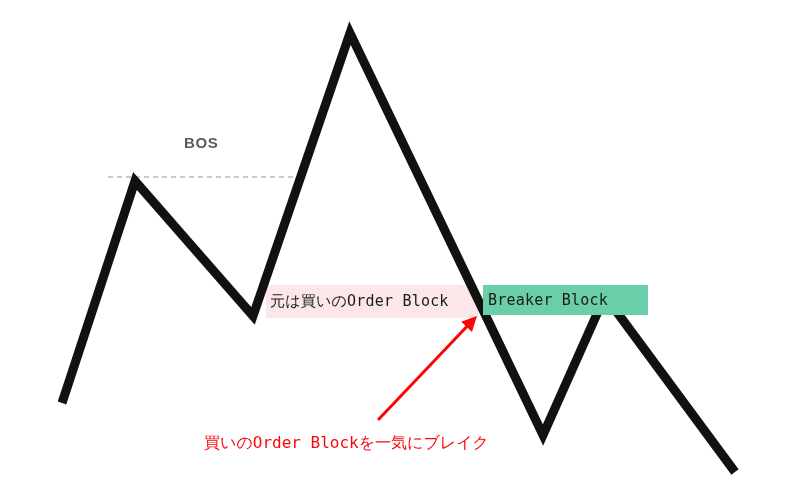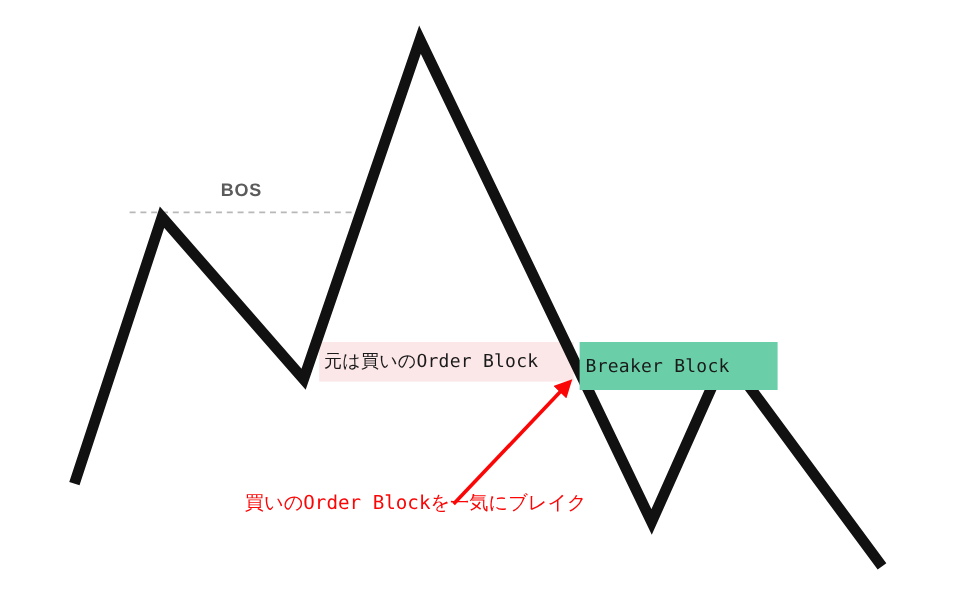--- a/index.html
+++ b/index.html
@@ -57,7 +57,7 @@
   #bos-label {
     position: absolute;
     left: 184px;
-    top: 150px;
+    top: 134px;
     font-family: "Liberation Sans", sans-serif;
     font-size: 15px;
     font-weight: bold;

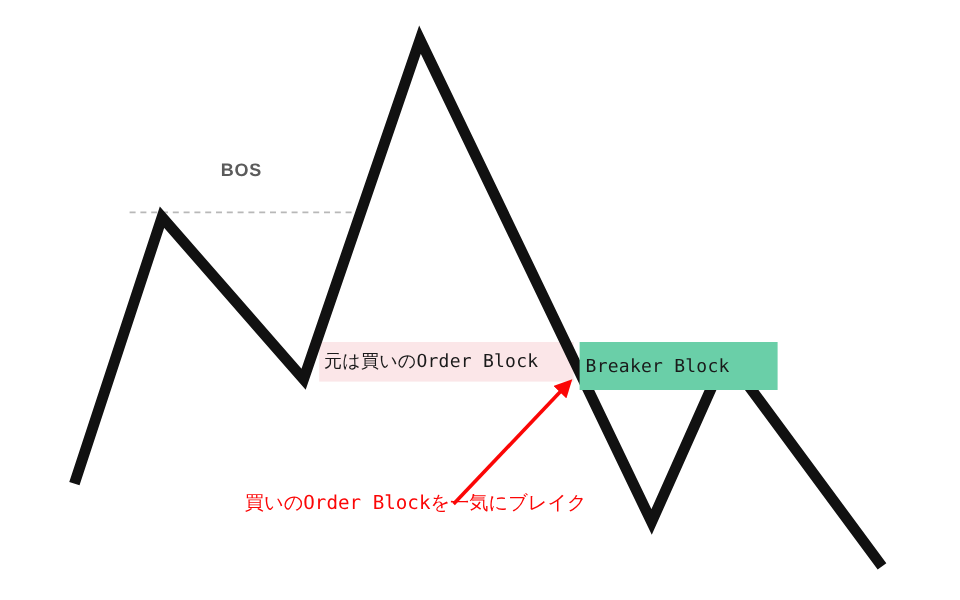--- a/index.html
+++ b/index.html
@@ -99,7 +99,7 @@
     <polyline id="price-path" points="62,403 135,181 253,316 350,33 543,435 605,296 735,472" fill="none" stroke="#111111" stroke-width="9" stroke-linejoin="miter" stroke-linecap="butt"></polyline>
   </svg>
 
-  <div class="zone-box" id="breaker-block-zone" style="background: rgb(106, 207, 168); left: 483px; top: 285px; width: 165px; height: 40px;">
+  <div class="zone-box" id="breaker-block-zone" style="background: rgb(106, 207, 168); left: 483px; top: 285px; width: 165px; height: 30px;">
     <span class="zone-label">Breaker Block</span>
   </div>
 

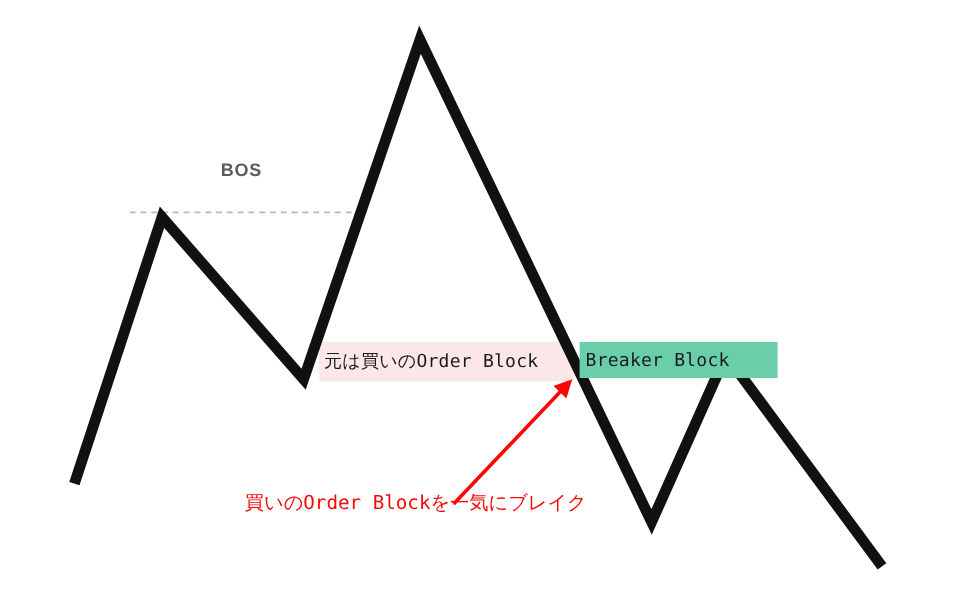--- a/index.html
+++ b/index.html
@@ -69,7 +69,7 @@
   #break-annotation {
     position: absolute;
     left: 204px;
-    top: 410px;
+    top: 434px;
     font-family: "DejaVu Sans Mono", "Liberation Mono", monospace;
     font-size: 16px;
     line-height: 1.1;

